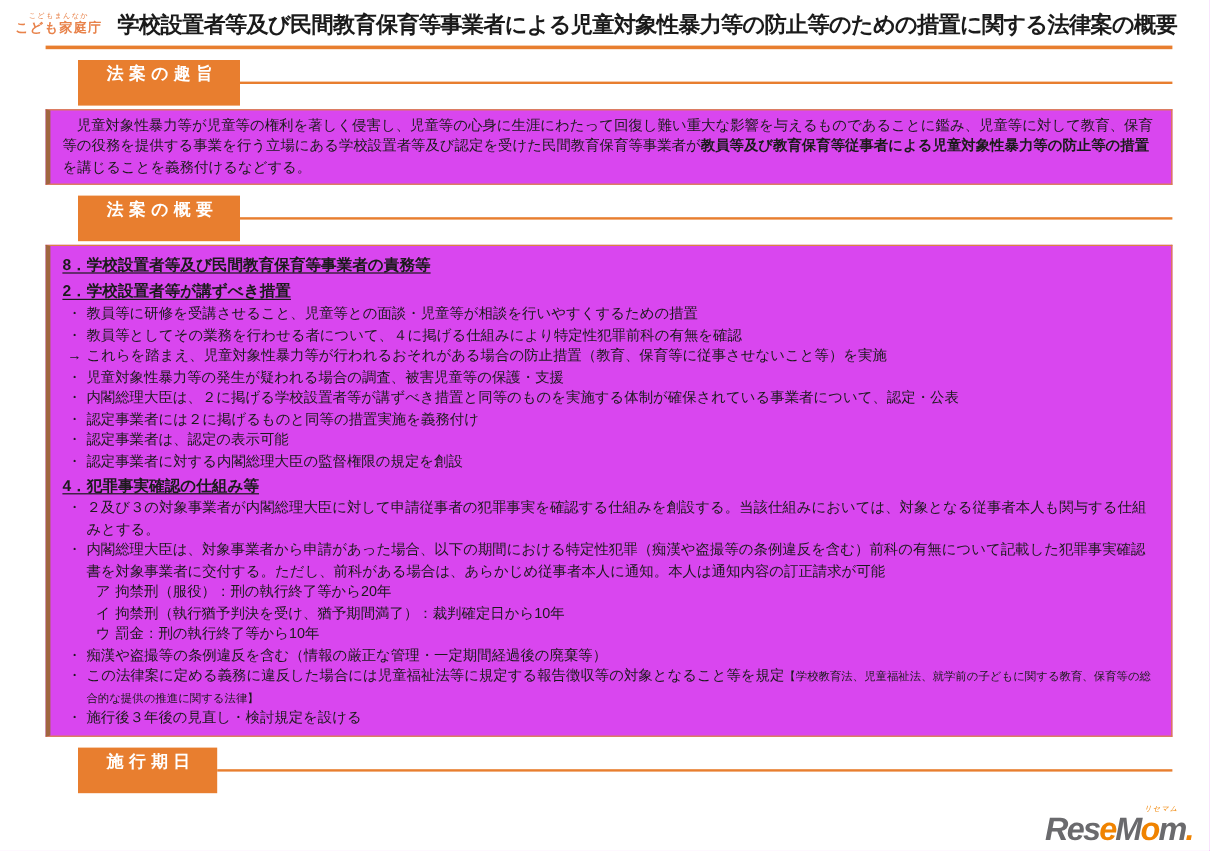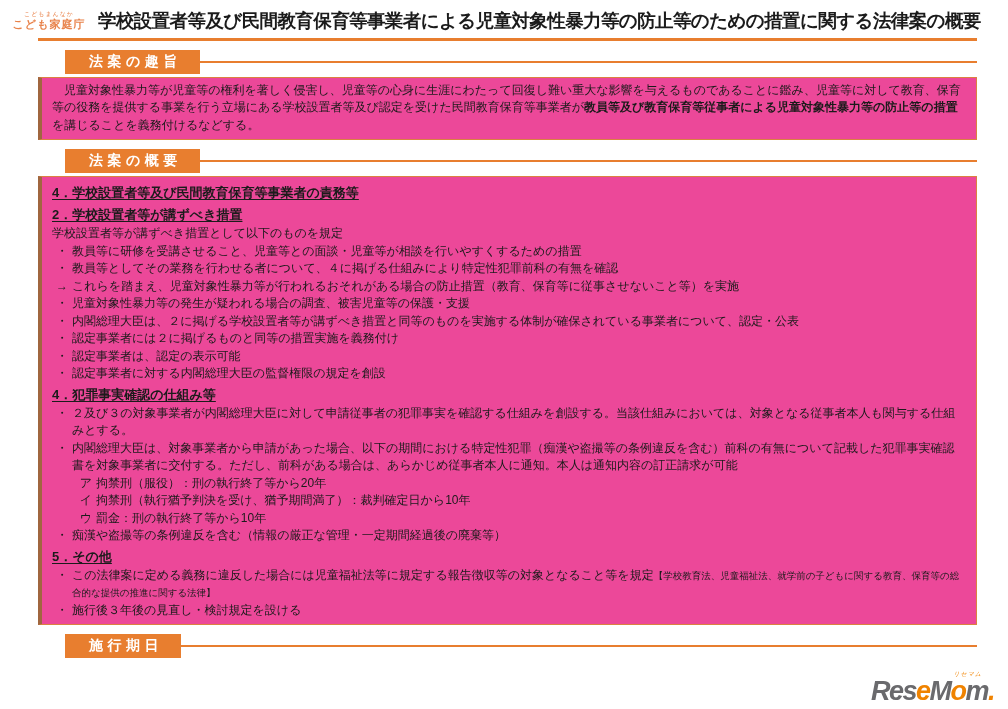--- a/index.html
+++ b/index.html
@@ -23,7 +23,7 @@
   .section-head { display:flex; align-items:center; margin:9px 0 3px 27px; }
   .badge {
     background:#e87e2f; color:#ffffff; font-weight:bold; font-size:14px;
-    letter-spacing:0.32em; padding:3px 18px 3px 24px; white-space:nowrap;
+    letter-spacing:0.32em; padding:3px 18px 17px 24px; white-space:nowrap;
   }
   .head-line { flex:1; height:2px; background:#e87e2f; }
 

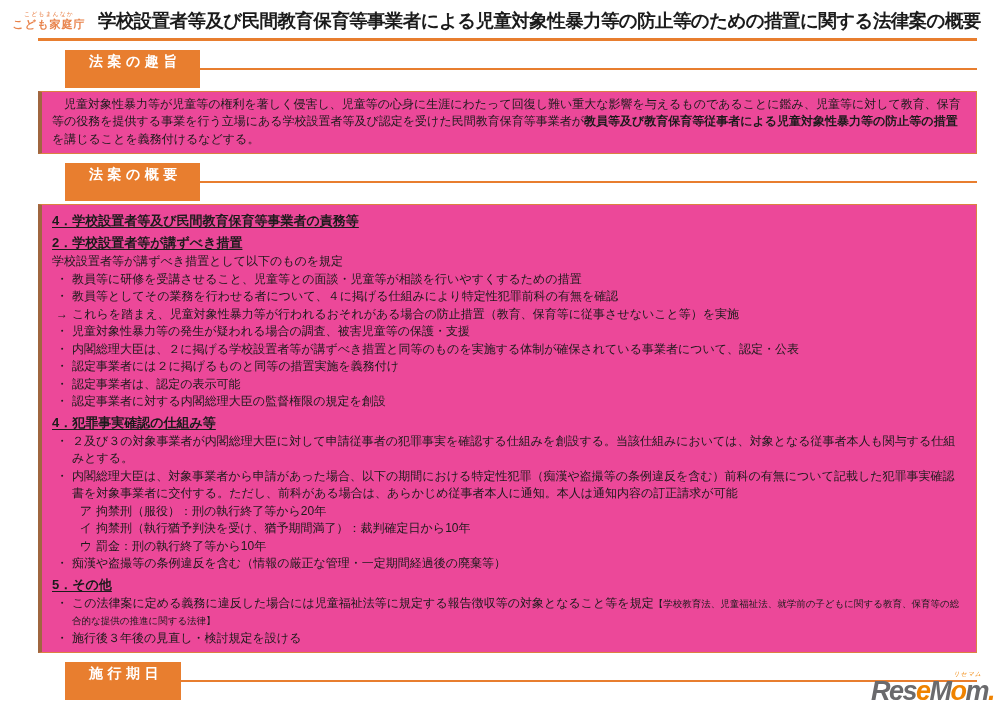--- a/index.html
+++ b/index.html
@@ -30,7 +30,7 @@
   
   .box {
     border:1.5px solid #db8240; border-left:4px solid #a0663f;
-    padding:4px 10px 5px 10px; font-size:12px; line-height:1.46; background:#ec4899;
+    padding:4px 10px 5px 10px; font-size:12px; line-height:1.46; background:#d946ef;
   }
 
   .purpose-text { text-align:left; }

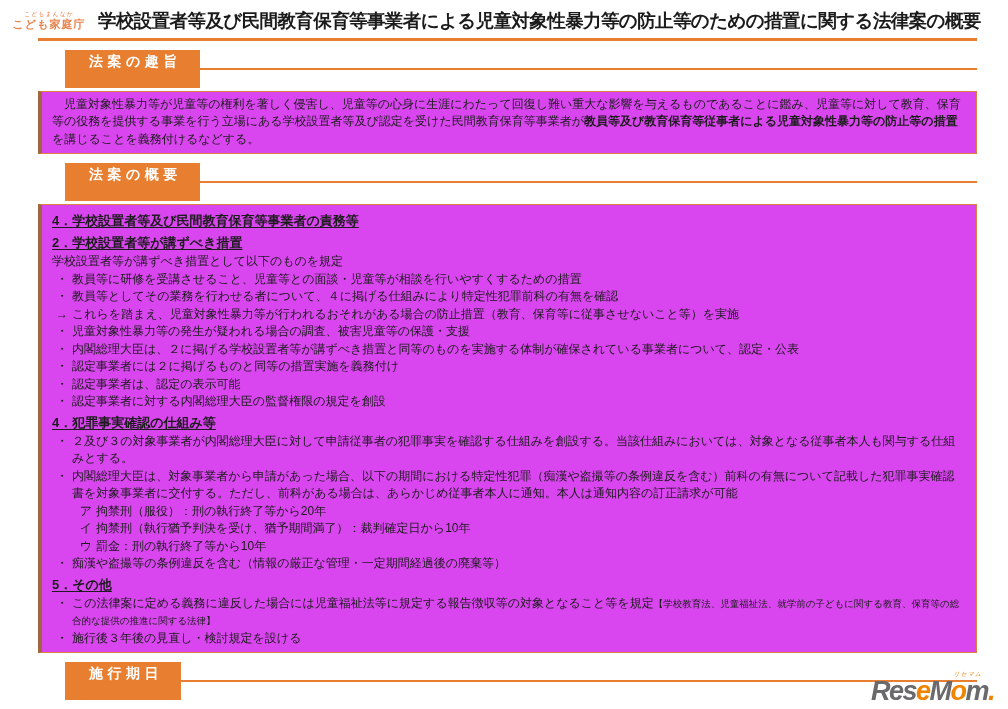--- a/index.html
+++ b/index.html
@@ -76,7 +76,7 @@
   </div>
   <div class="box">
     <div>
-        <div class="item-heading">4．学校設置者等及び民間教育保育等事業者の責務等</div>
+        <div class="item-heading">8．学校設置者等及び民間教育保育等事業者の責務等</div>
         <div class="item-heading">2．学校設置者等が講ずべき措置</div>
         <div class="line ind-0">
           <span class="line-body"><span class="t-normal">学校設置者等が講ずべき措置として以下のものを規定</span></span>

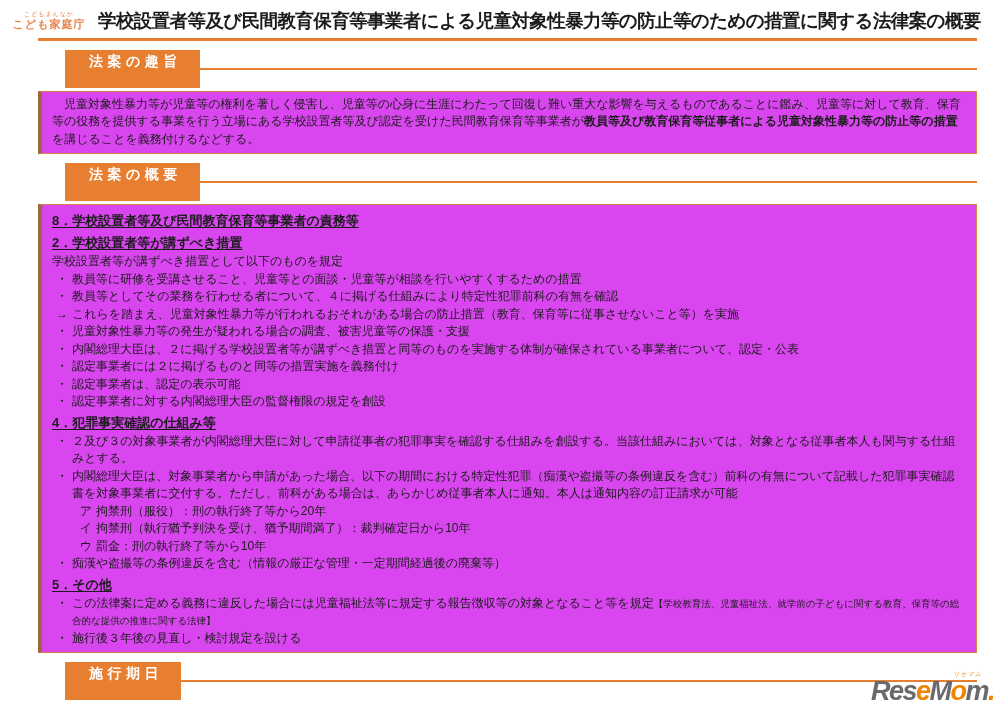--- a/index.html
+++ b/index.html
@@ -78,9 +78,6 @@
     <div>
         <div class="item-heading">8．学校設置者等及び民間教育保育等事業者の責務等</div>
         <div class="item-heading">2．学校設置者等が講ずべき措置</div>
-        <div class="line ind-0">
-          <span class="line-body"><span class="t-normal">学校設置者等が講ずべき措置として以下のものを規定</span></span>
-        </div>
         <div class="line ind-0">
           <span class="marker">・</span>
           <span class="line-body"><span class="t-normal">教員等に研修を受講させること、児童等との面談・児童等が相談を行いやすくするための措置</span></span>

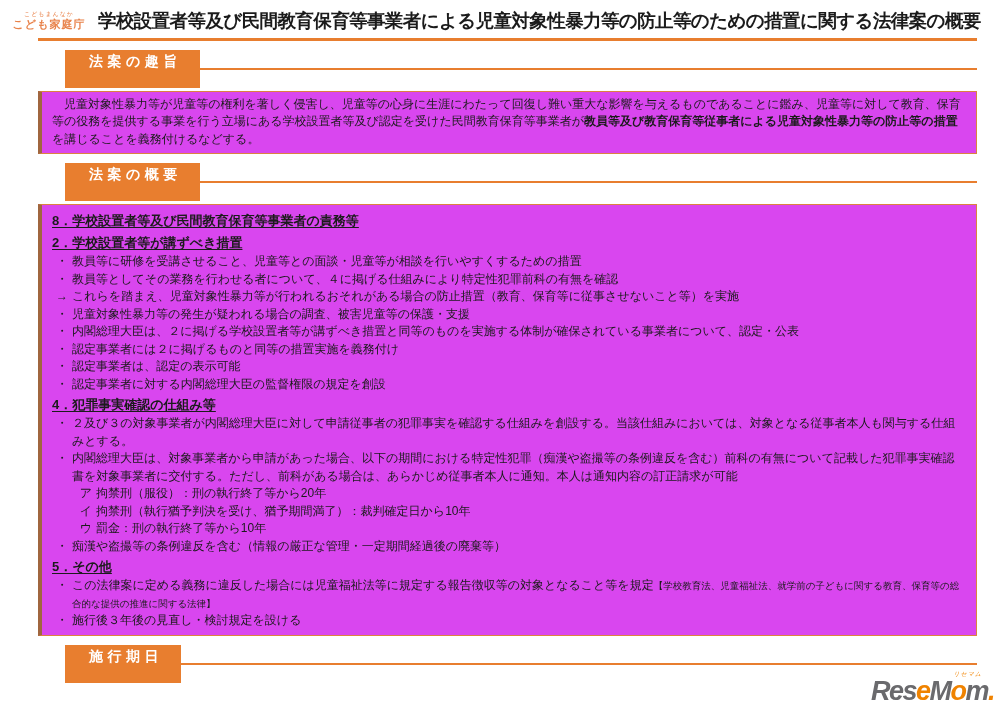--- a/index.html
+++ b/index.html
@@ -135,7 +135,6 @@
           <span class="marker">・</span>
           <span class="line-body"><span class="t-normal">痴漢や盗撮等の条例違反を含む（情報の厳正な管理・一定期間経過後の廃棄等）</span></span>
         </div>
-        <div class="item-heading">5．その他</div>
         <div class="line ind-0">
           <span class="marker">・</span>
           <span class="line-body"><span class="t-normal">この法律案に定める義務に違反した場合には児童福祉法等に規定する報告徴収等の対象となること等を規定</span><span class="t-small">【学校教育法、児童福祉法、就学前の子どもに関する教育、保育等の総合的な提供の推進に関する法律】</span></span>

